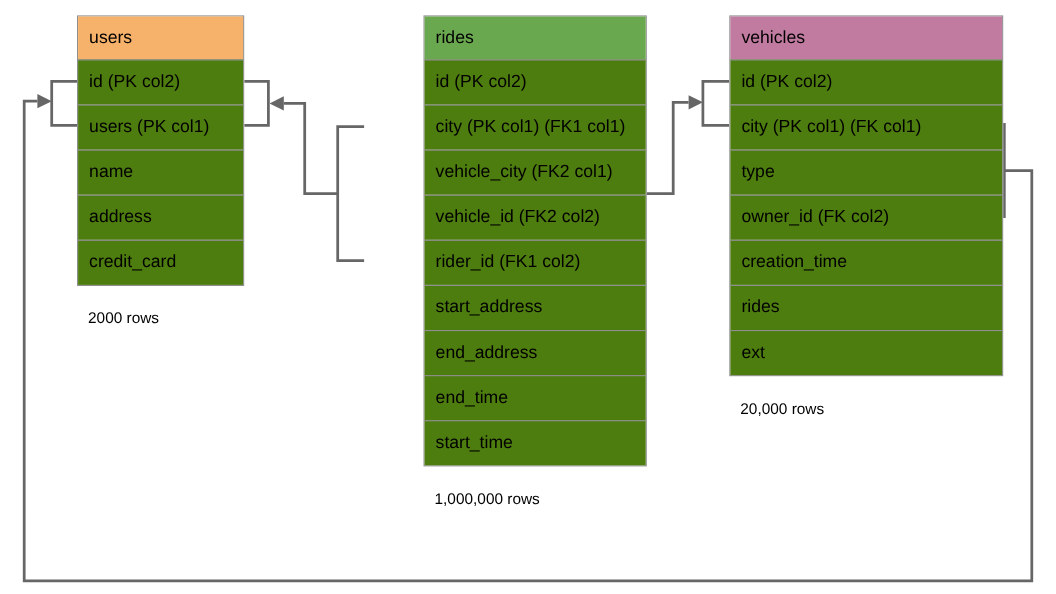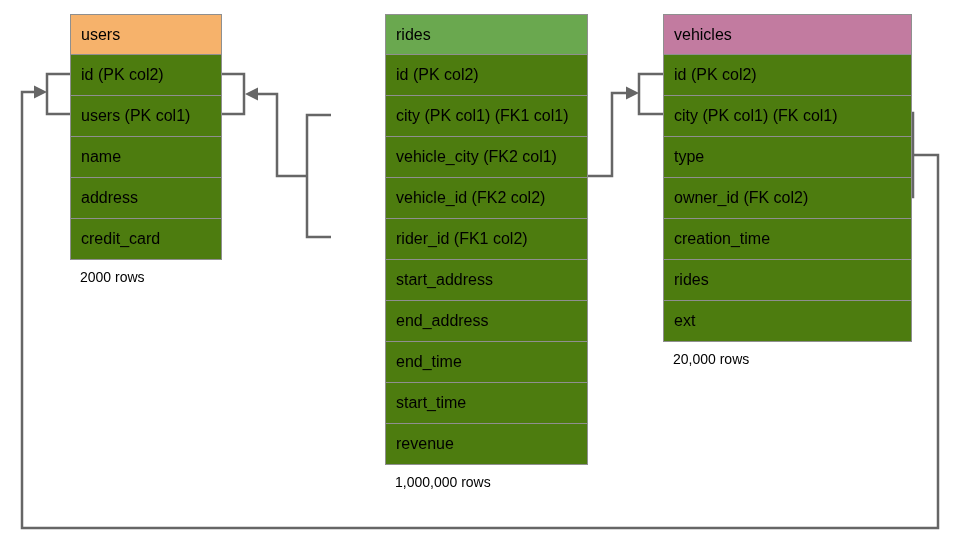--- a/index.html
+++ b/index.html
@@ -46,7 +46,7 @@
     white-space: nowrap;
   }
   .row-count {
-    margin-top: 9px;
+    margin-top: 21px;
     padding-left: 10px;
     font-size: 14px;
     color: #000000;

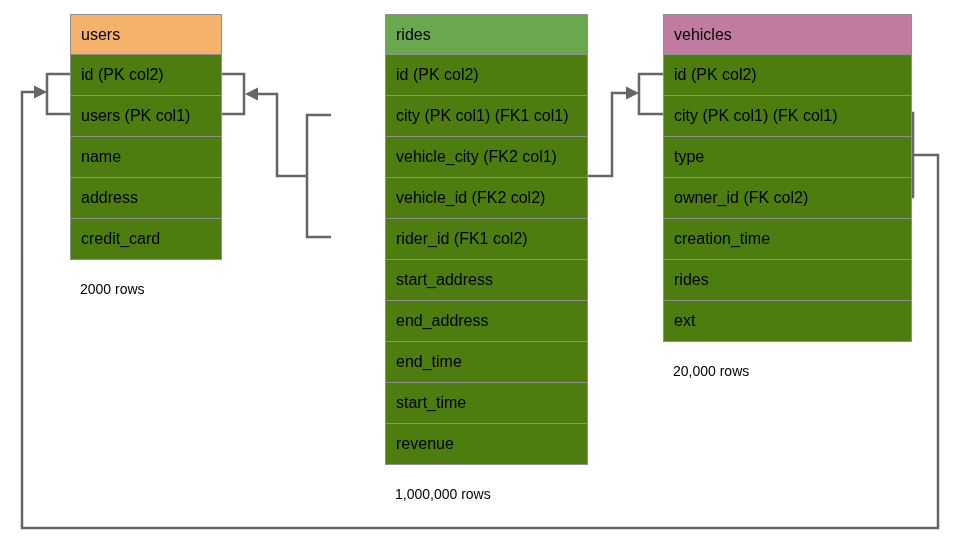--- a/index.html
+++ b/index.html
@@ -111,7 +111,6 @@
       <div class="tbl-row">end_address</div>
       <div class="tbl-row">end_time</div>
       <div class="tbl-row">start_time</div>
-      <div class="tbl-row">revenue</div>
     </div>
     <div class="row-count">1,000,000 rows</div>
   </div>

